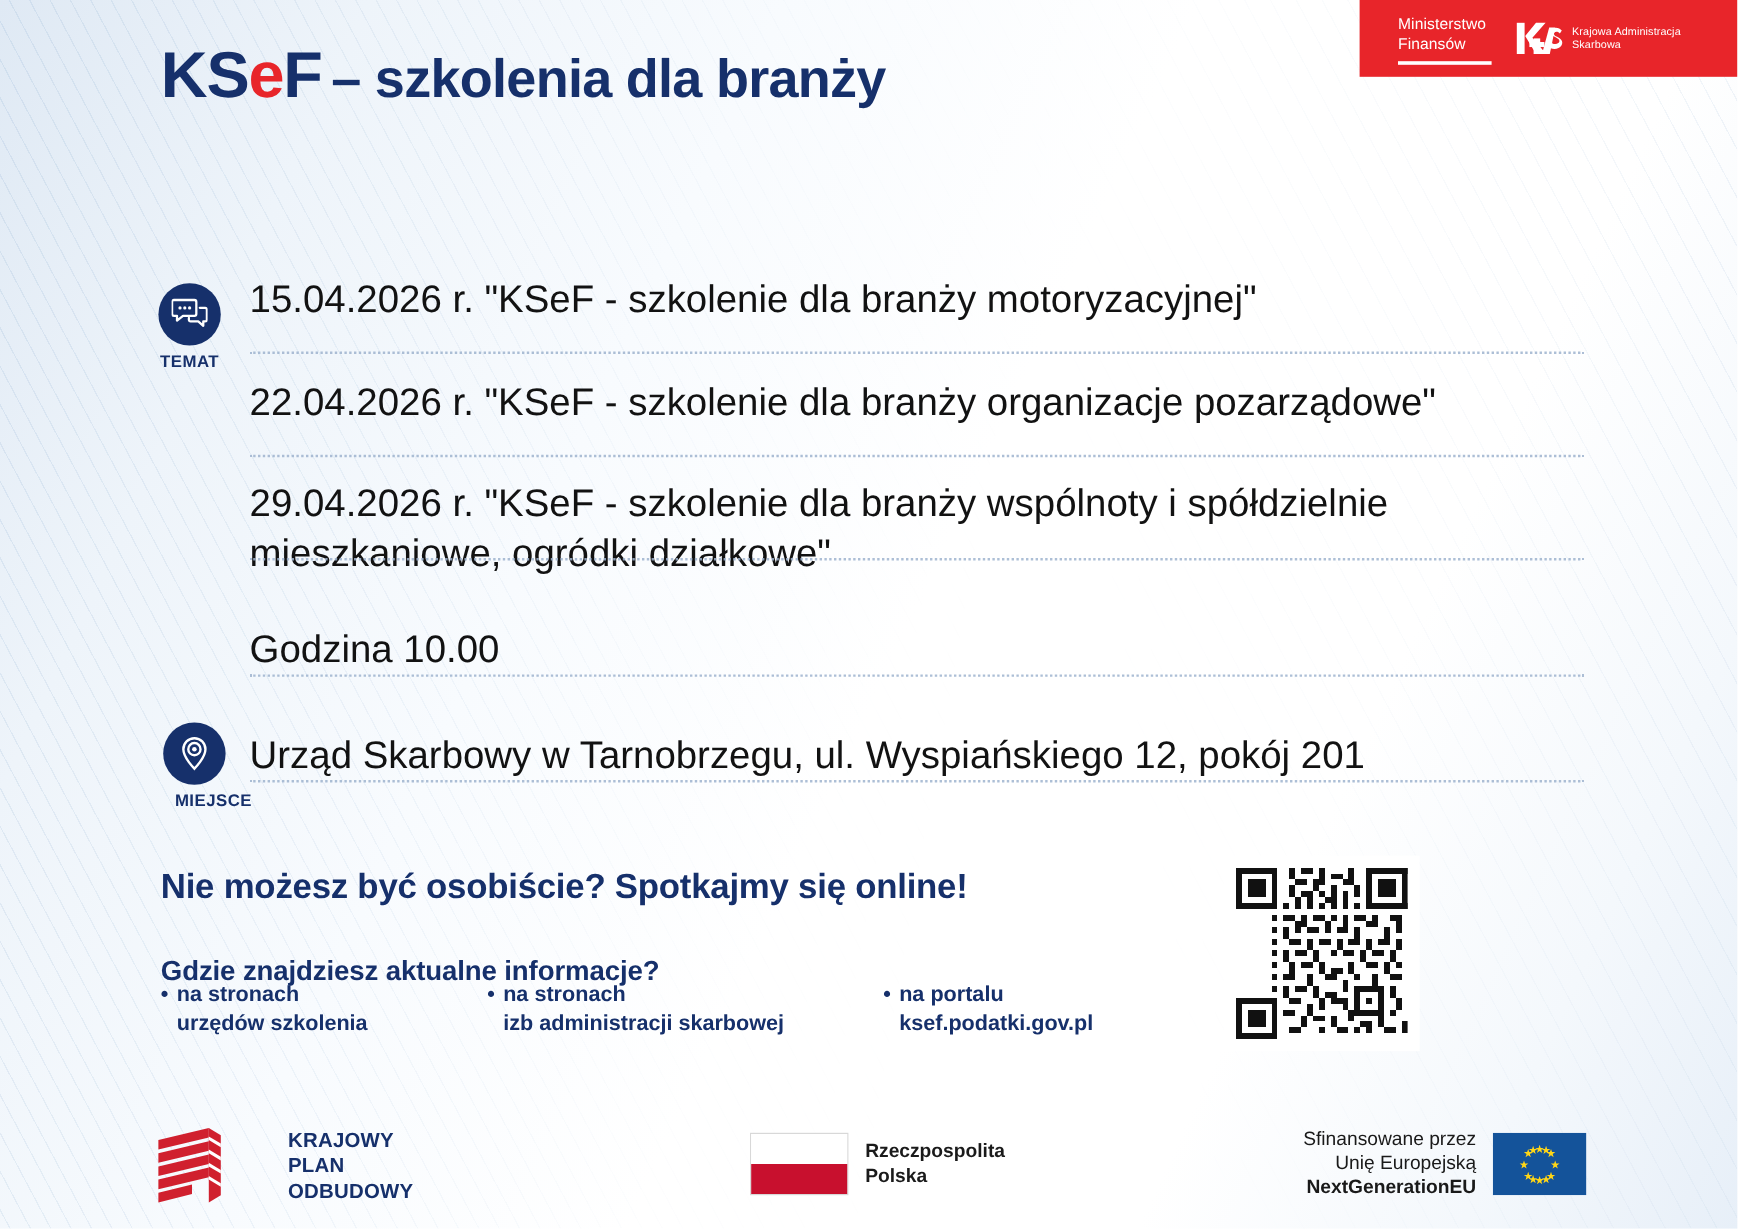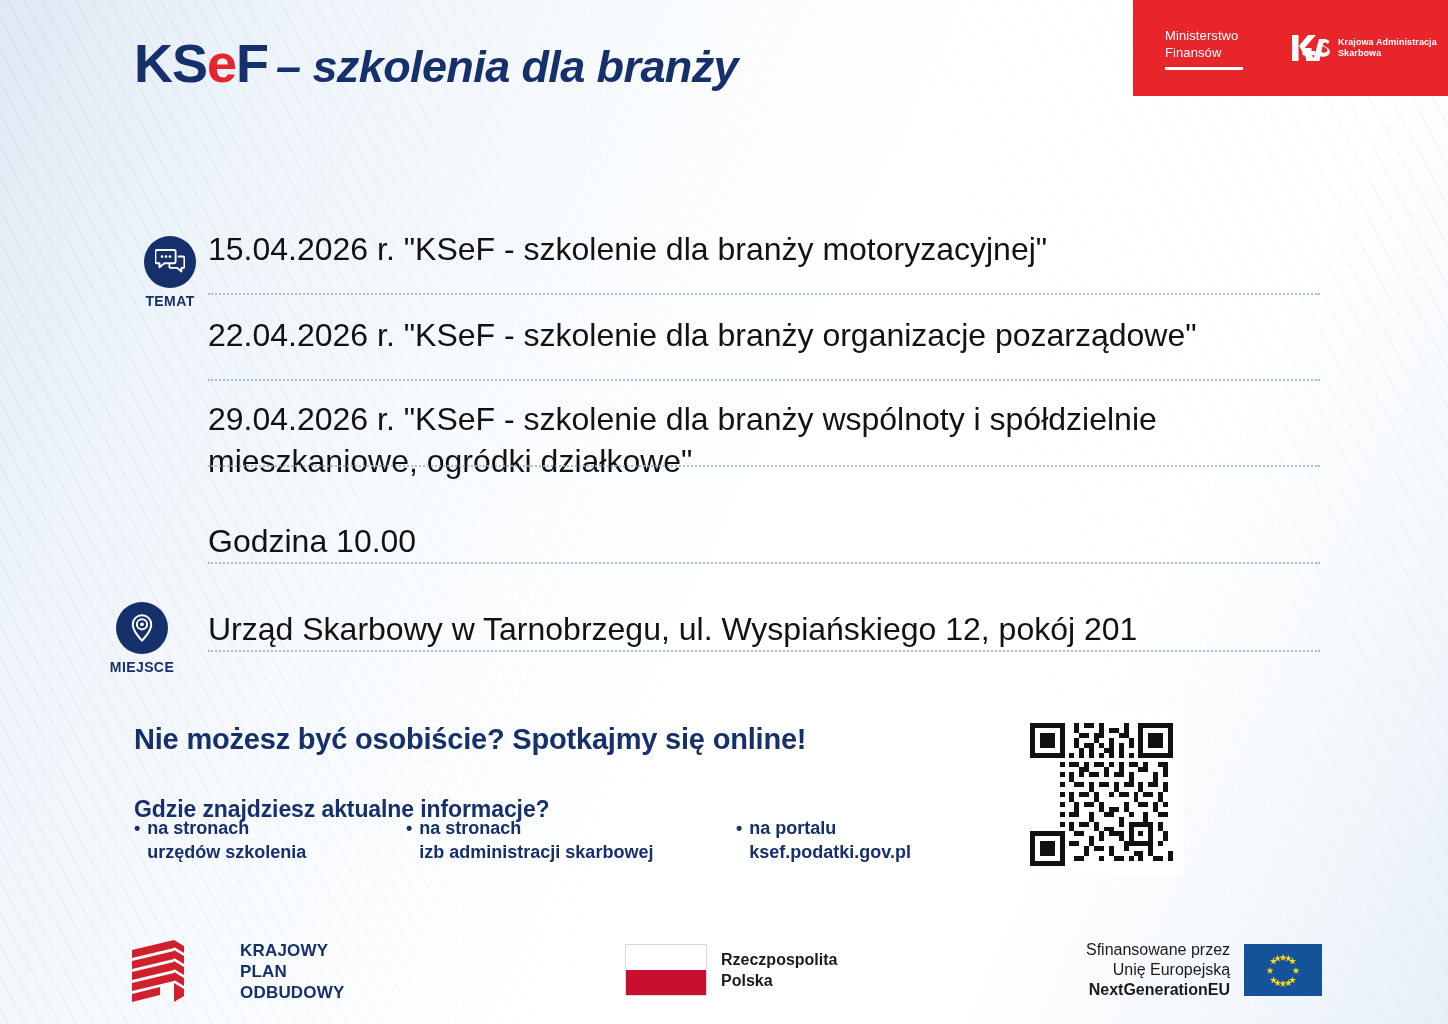--- a/index.html
+++ b/index.html
@@ -64,13 +64,12 @@
     top: 0;
     left: 1133px;
     width: 315px;
-    height: 96px;
+    height: 64px;
     background: #e8252a;
     display: flex;
     align-items: center;
     padding-left: 32px;
     box-sizing: border-box;
-    gap: 28px;
   }
   .mf-name {
     color: #ffffff;

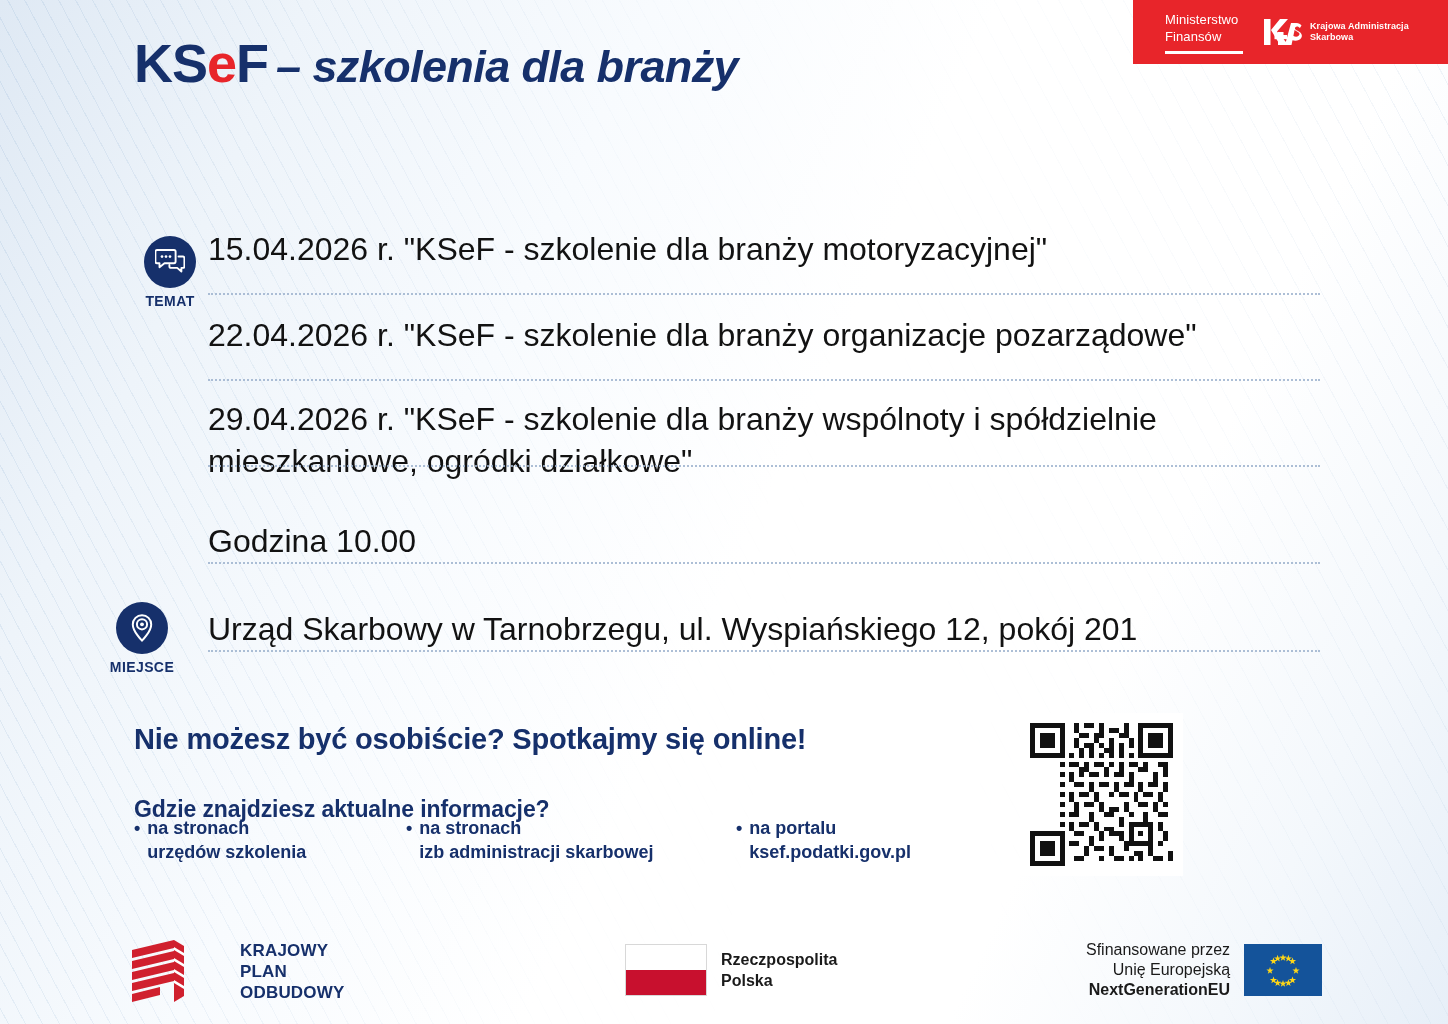--- a/index.html
+++ b/index.html
@@ -99,7 +99,7 @@
     color: #ffffff;
     font-size: 9px;
     line-height: 11px;
-    font-weight: 700;
+    font-weight: 400;
     margin-left: 7px;
     letter-spacing: 0.1px;
   }

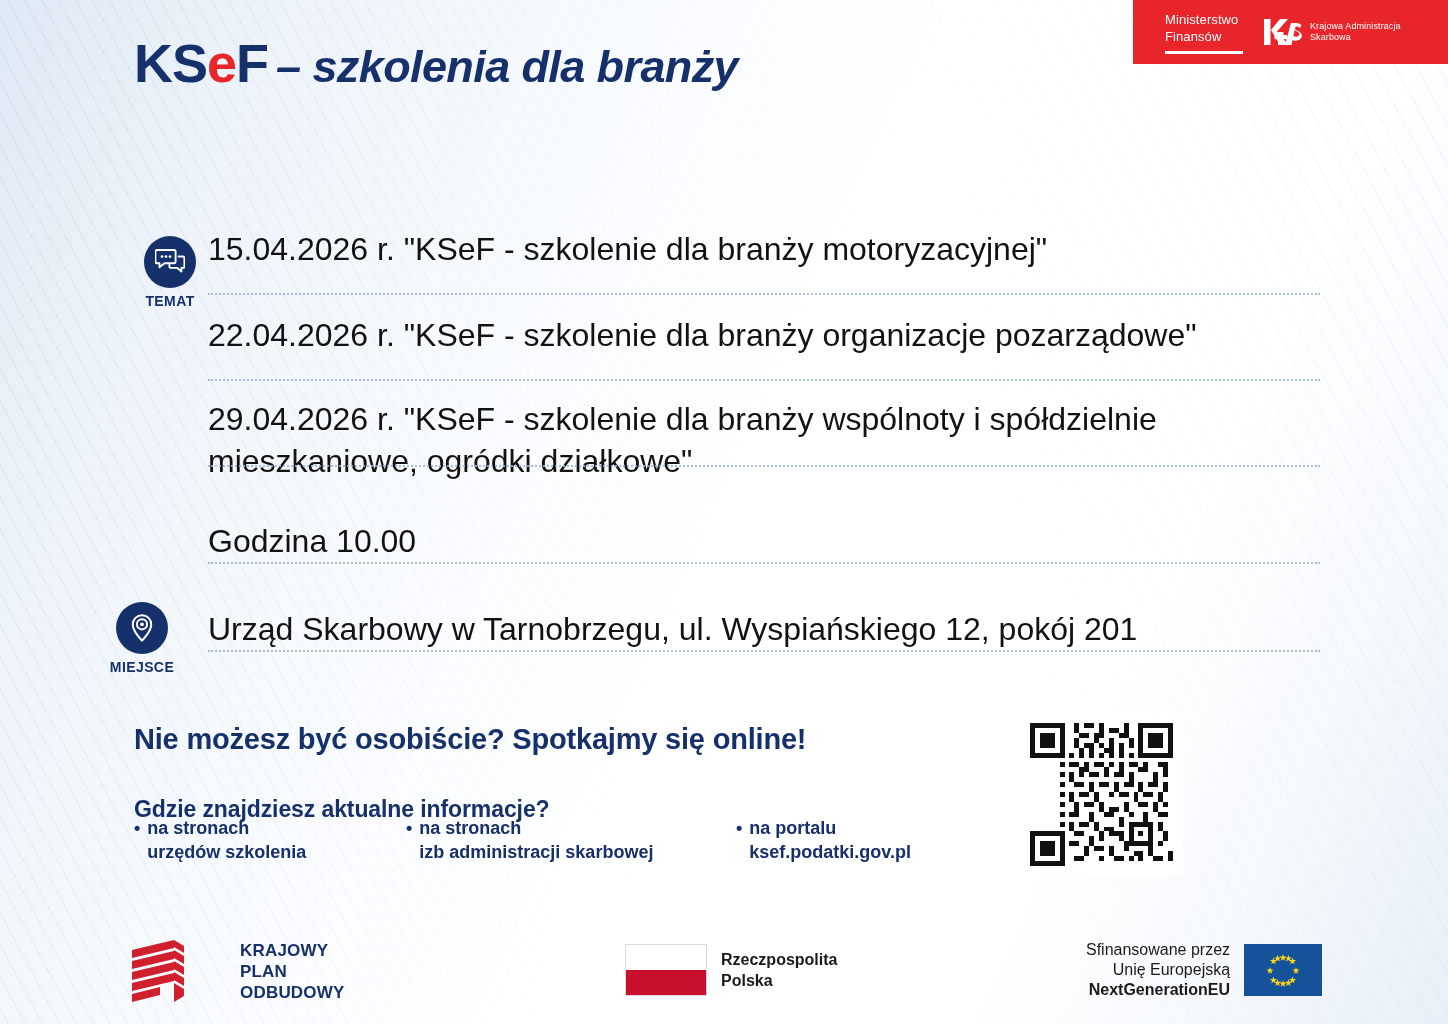--- a/index.html
+++ b/index.html
@@ -127,7 +127,6 @@
     color: #16306b;
     letter-spacing: -0.6px;
     margin-left: 8px;
-    font-style: italic;
   }
   .title-sub {
     position: absolute;

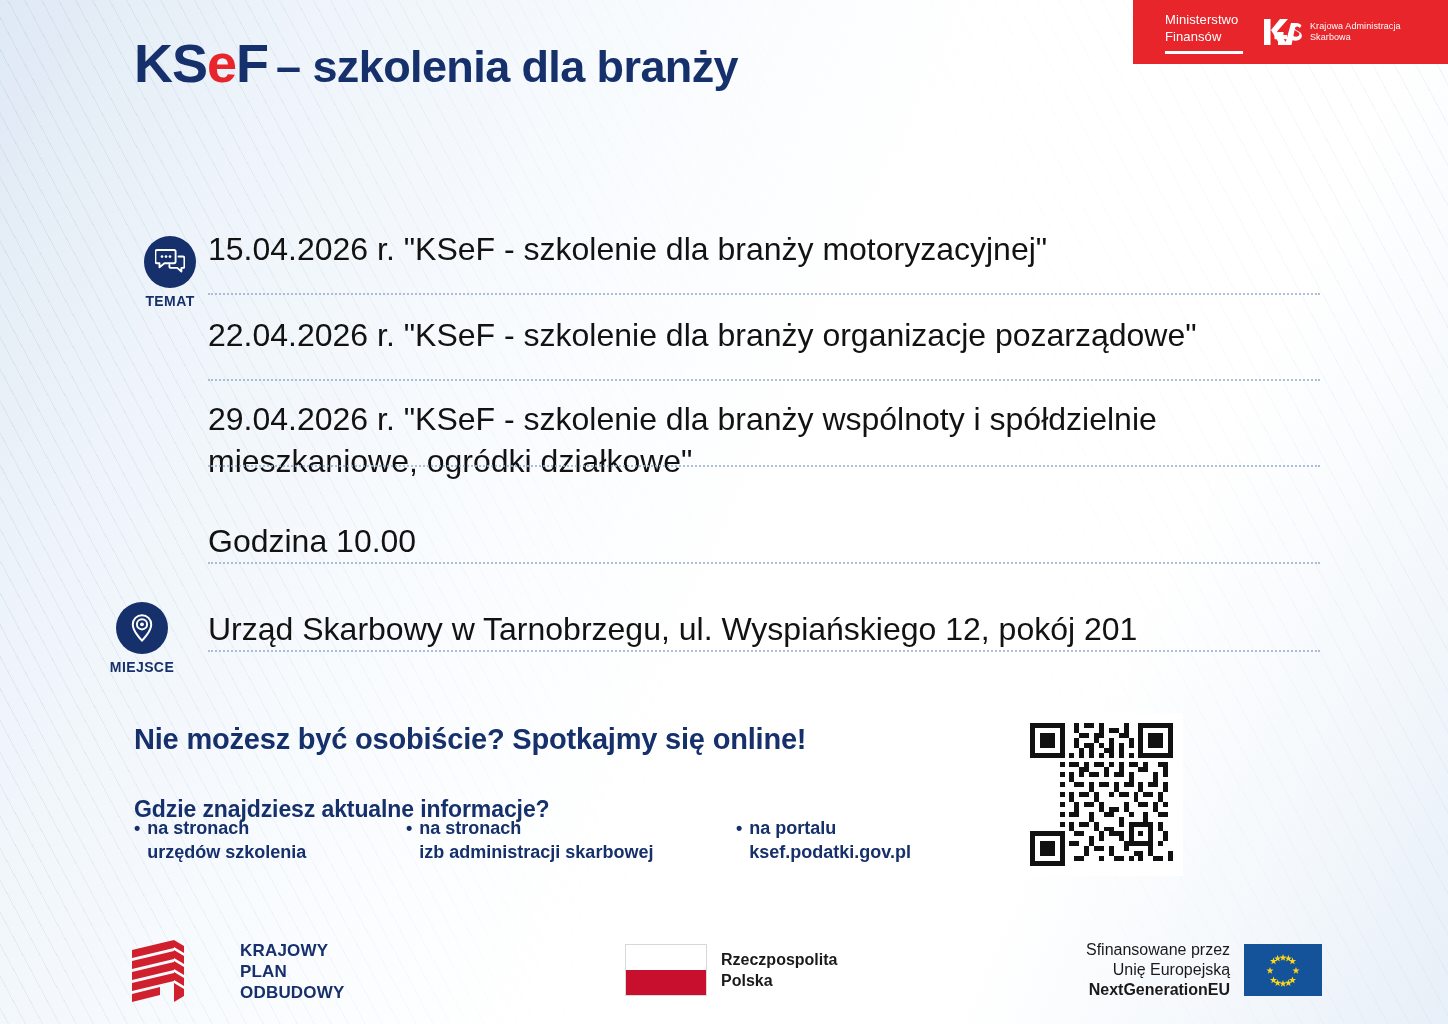--- a/index.html
+++ b/index.html
@@ -352,7 +352,7 @@
     <span class="title-ksef"><span>KS</span><span class="red">e</span><span>F</span></span><span class="title-rest">– szkolenia dla branży</span>
   </div>
 
-  <div class="icon-block" style="left:122px; top:236px;">
+  <div class="icon-block" style="left:110px; top:236px;">
     <div class="icon-circle">
       <svg width="30" height="28" viewBox="0 0 30 28">
         <path d="M2 2 h17 a1.6 1.6 0 0 1 1.6 1.6 v10 a1.6 1.6 0 0 1 -1.6 1.6 h-9.5 l-5 4 v-4 h-2.5 a1.6 1.6 0 0 1 -1.6 -1.6 v-10 A1.6 1.6 0 0 1 2 2 Z" fill="none" stroke="#ffffff" stroke-width="1.9" stroke-linejoin="round"></path>

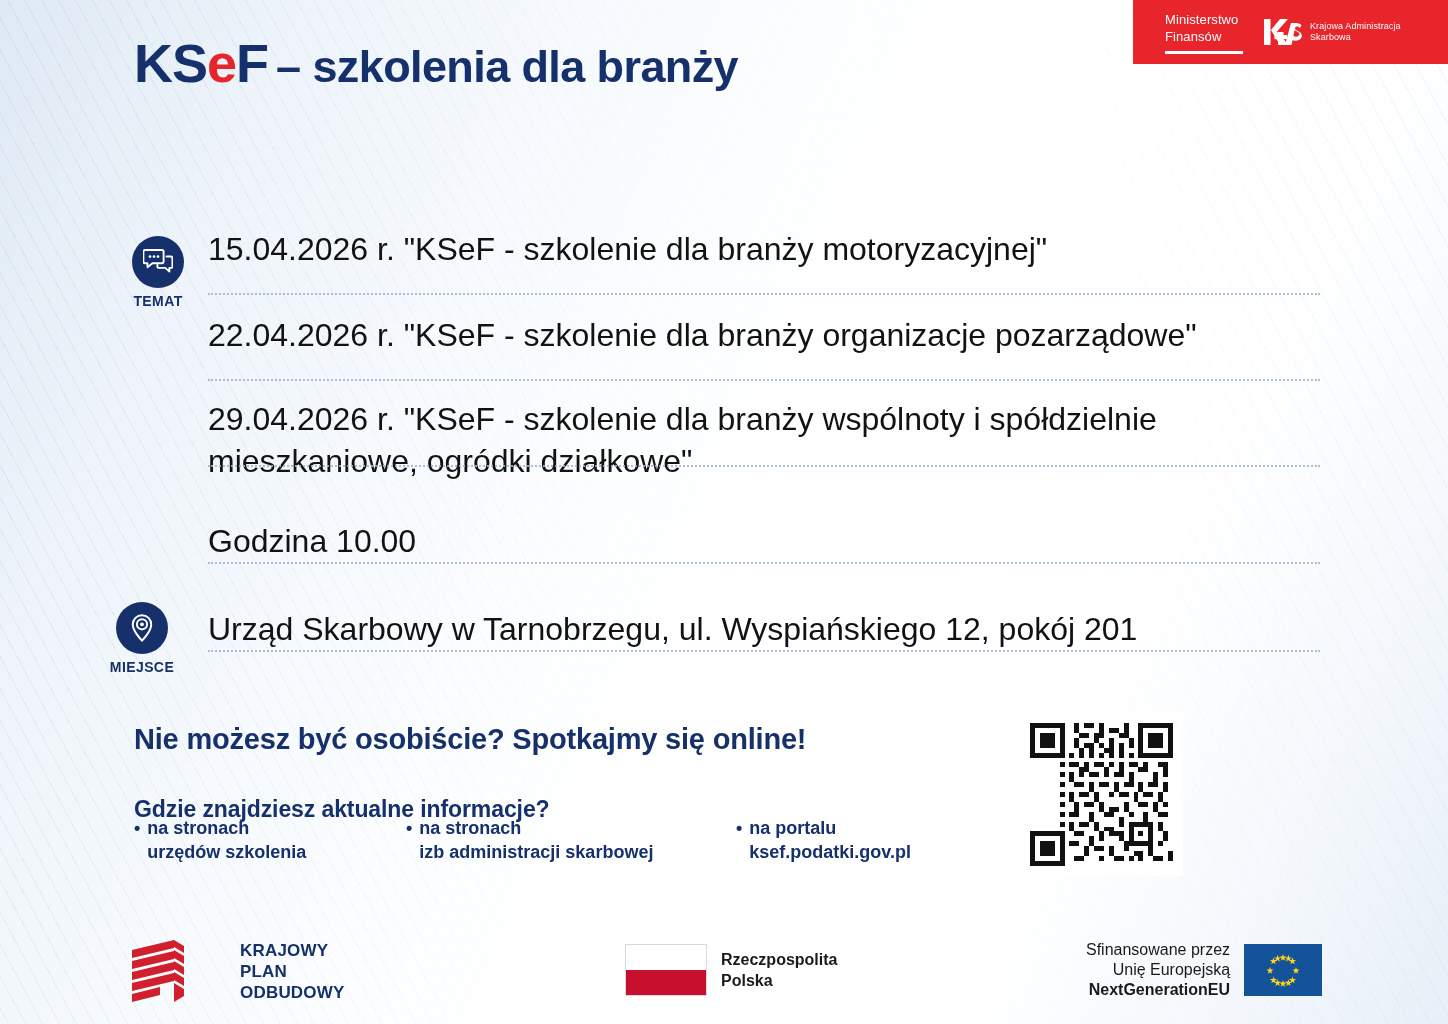--- a/index.html
+++ b/index.html
@@ -378,7 +378,7 @@
   <div class="row-text" style="top:520px;">Godzina 10.00</div>
   <div class="dotted-rule" style="top:562px;"></div>
 
-  <div class="icon-block" style="left:94px; top:602px;">
+  <div class="icon-block" style="left:114px; top:602px;text-align:right;">
     <div class="icon-circle">
       <svg width="26" height="30" viewBox="0 0 26 30">
         <path d="M13 2.2 C7.9 2.2 3.8 6.3 3.8 11.4 C3.8 18.4 13 27.6 13 27.6 C13 27.6 22.2 18.4 22.2 11.4 C22.2 6.3 18.1 2.2 13 2.2 Z" fill="none" stroke="#ffffff" stroke-width="2"></path>

